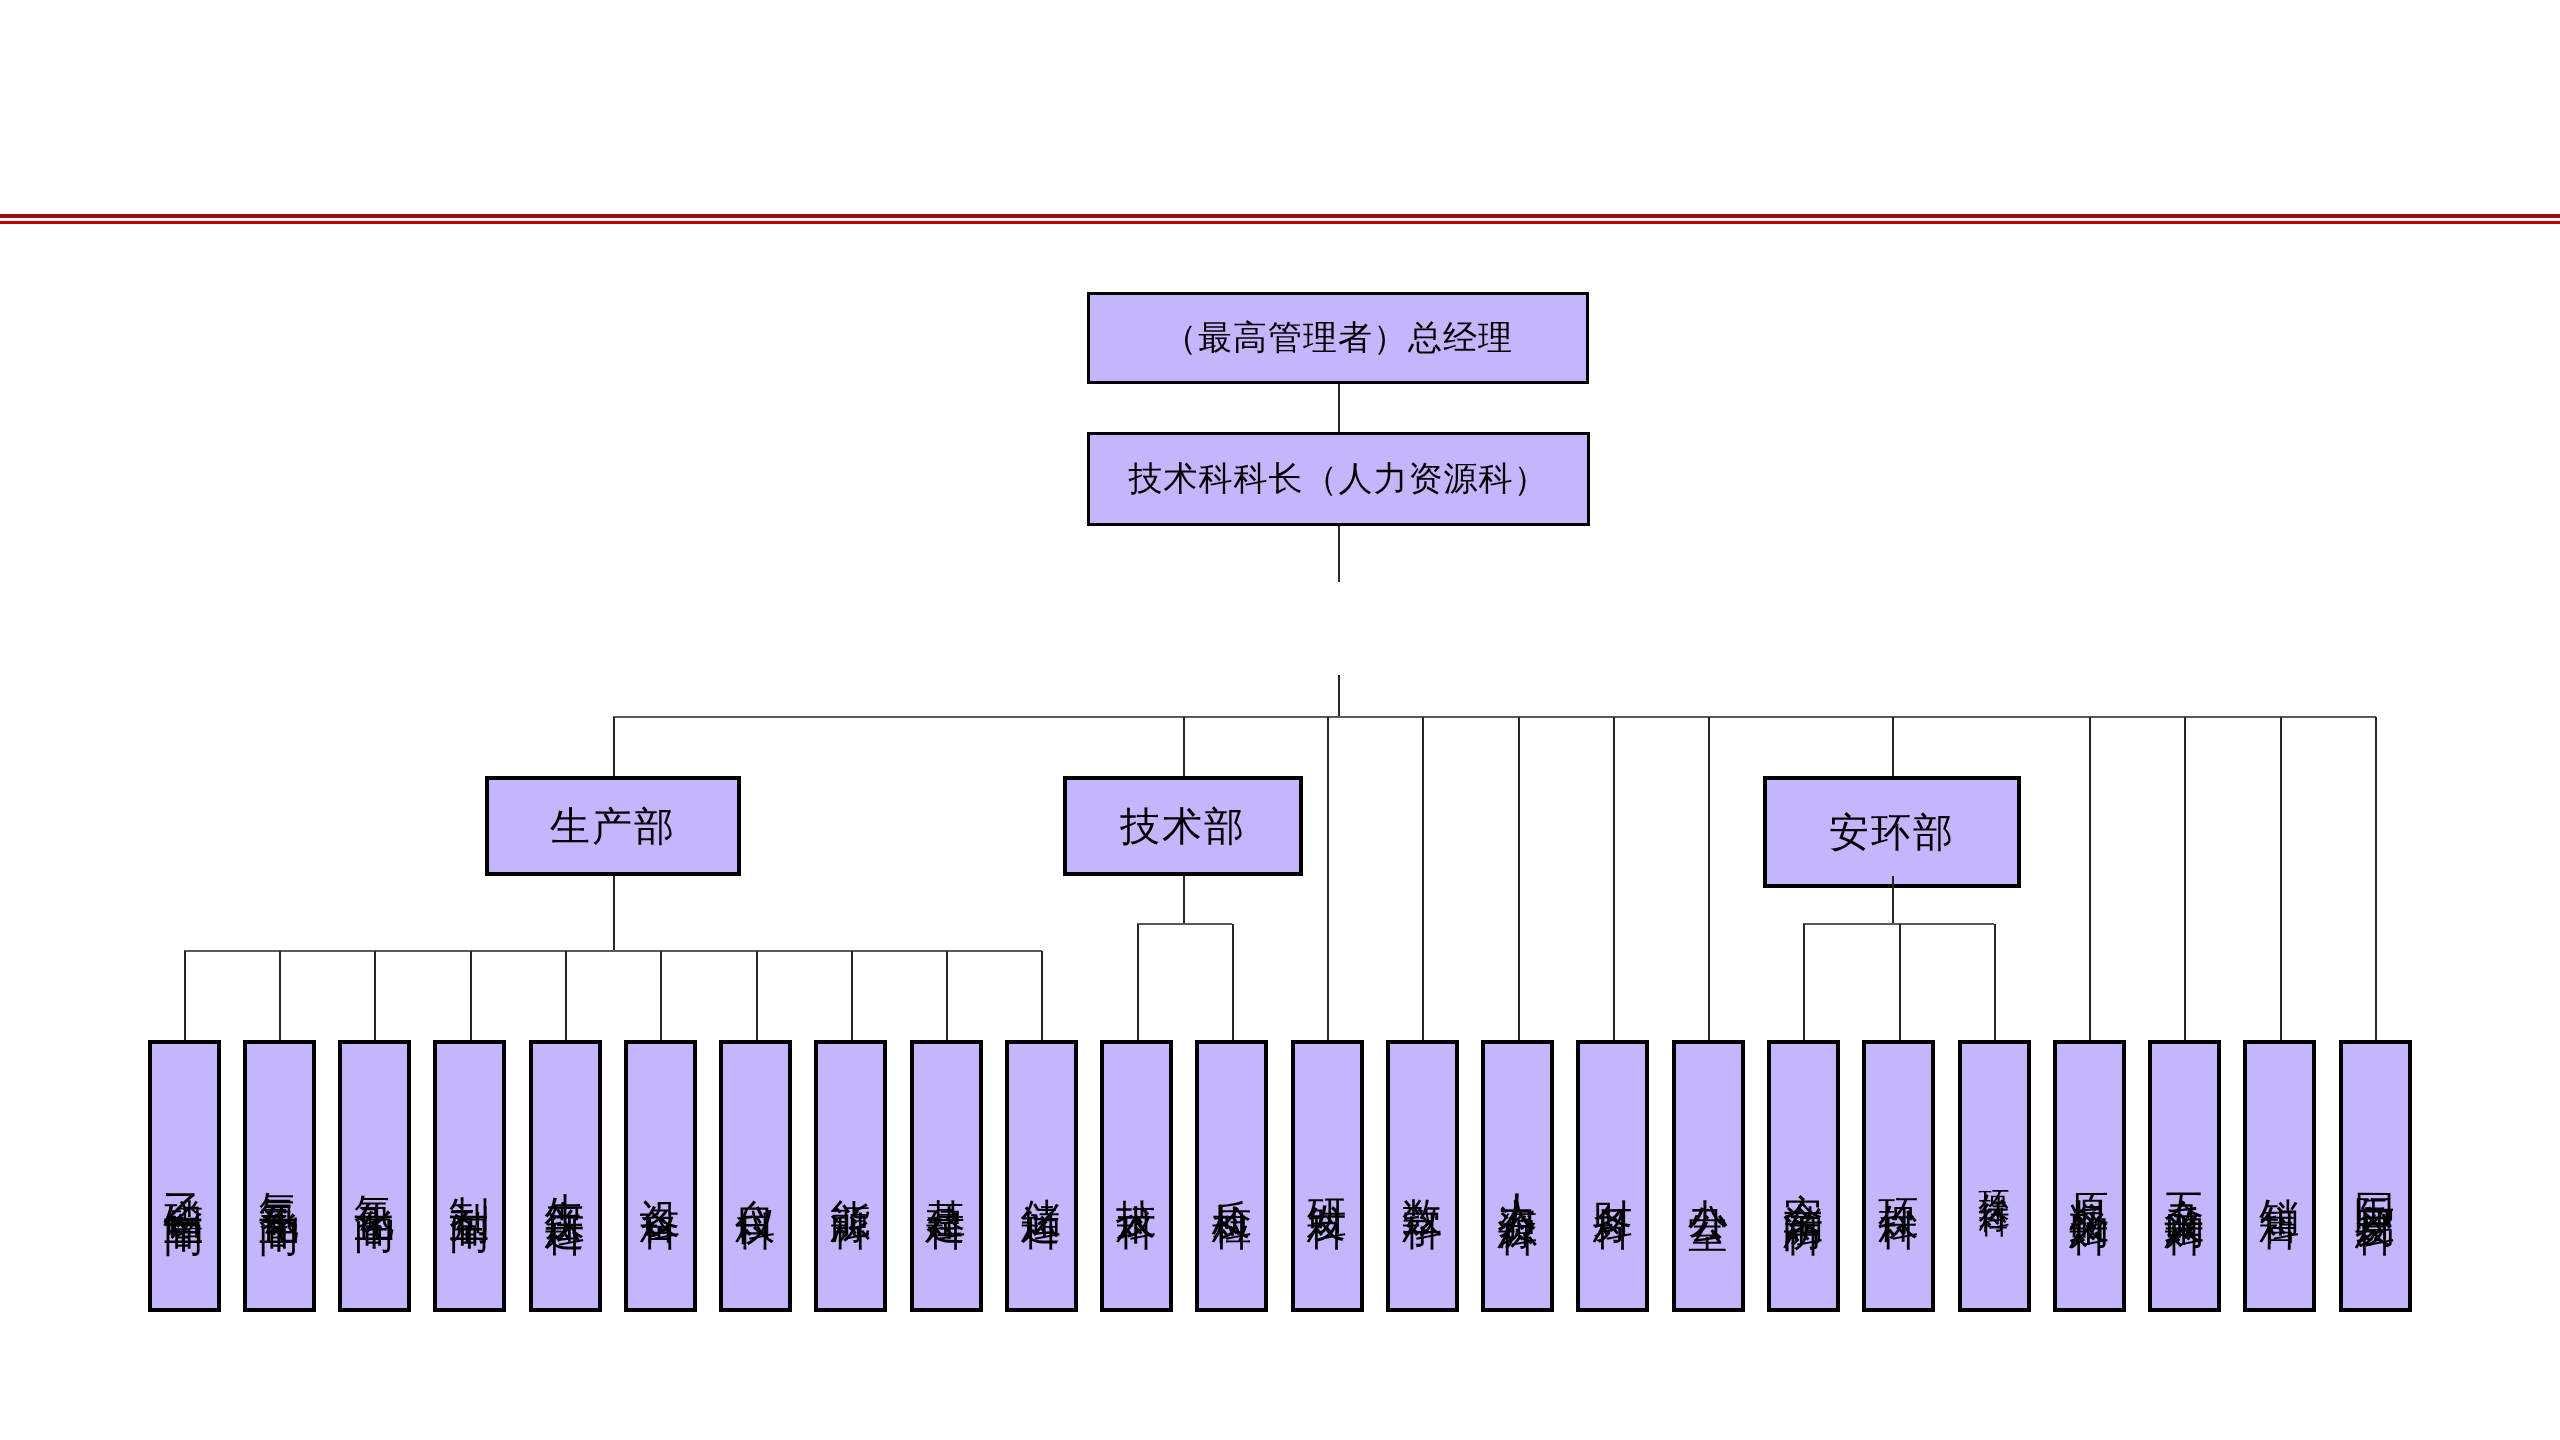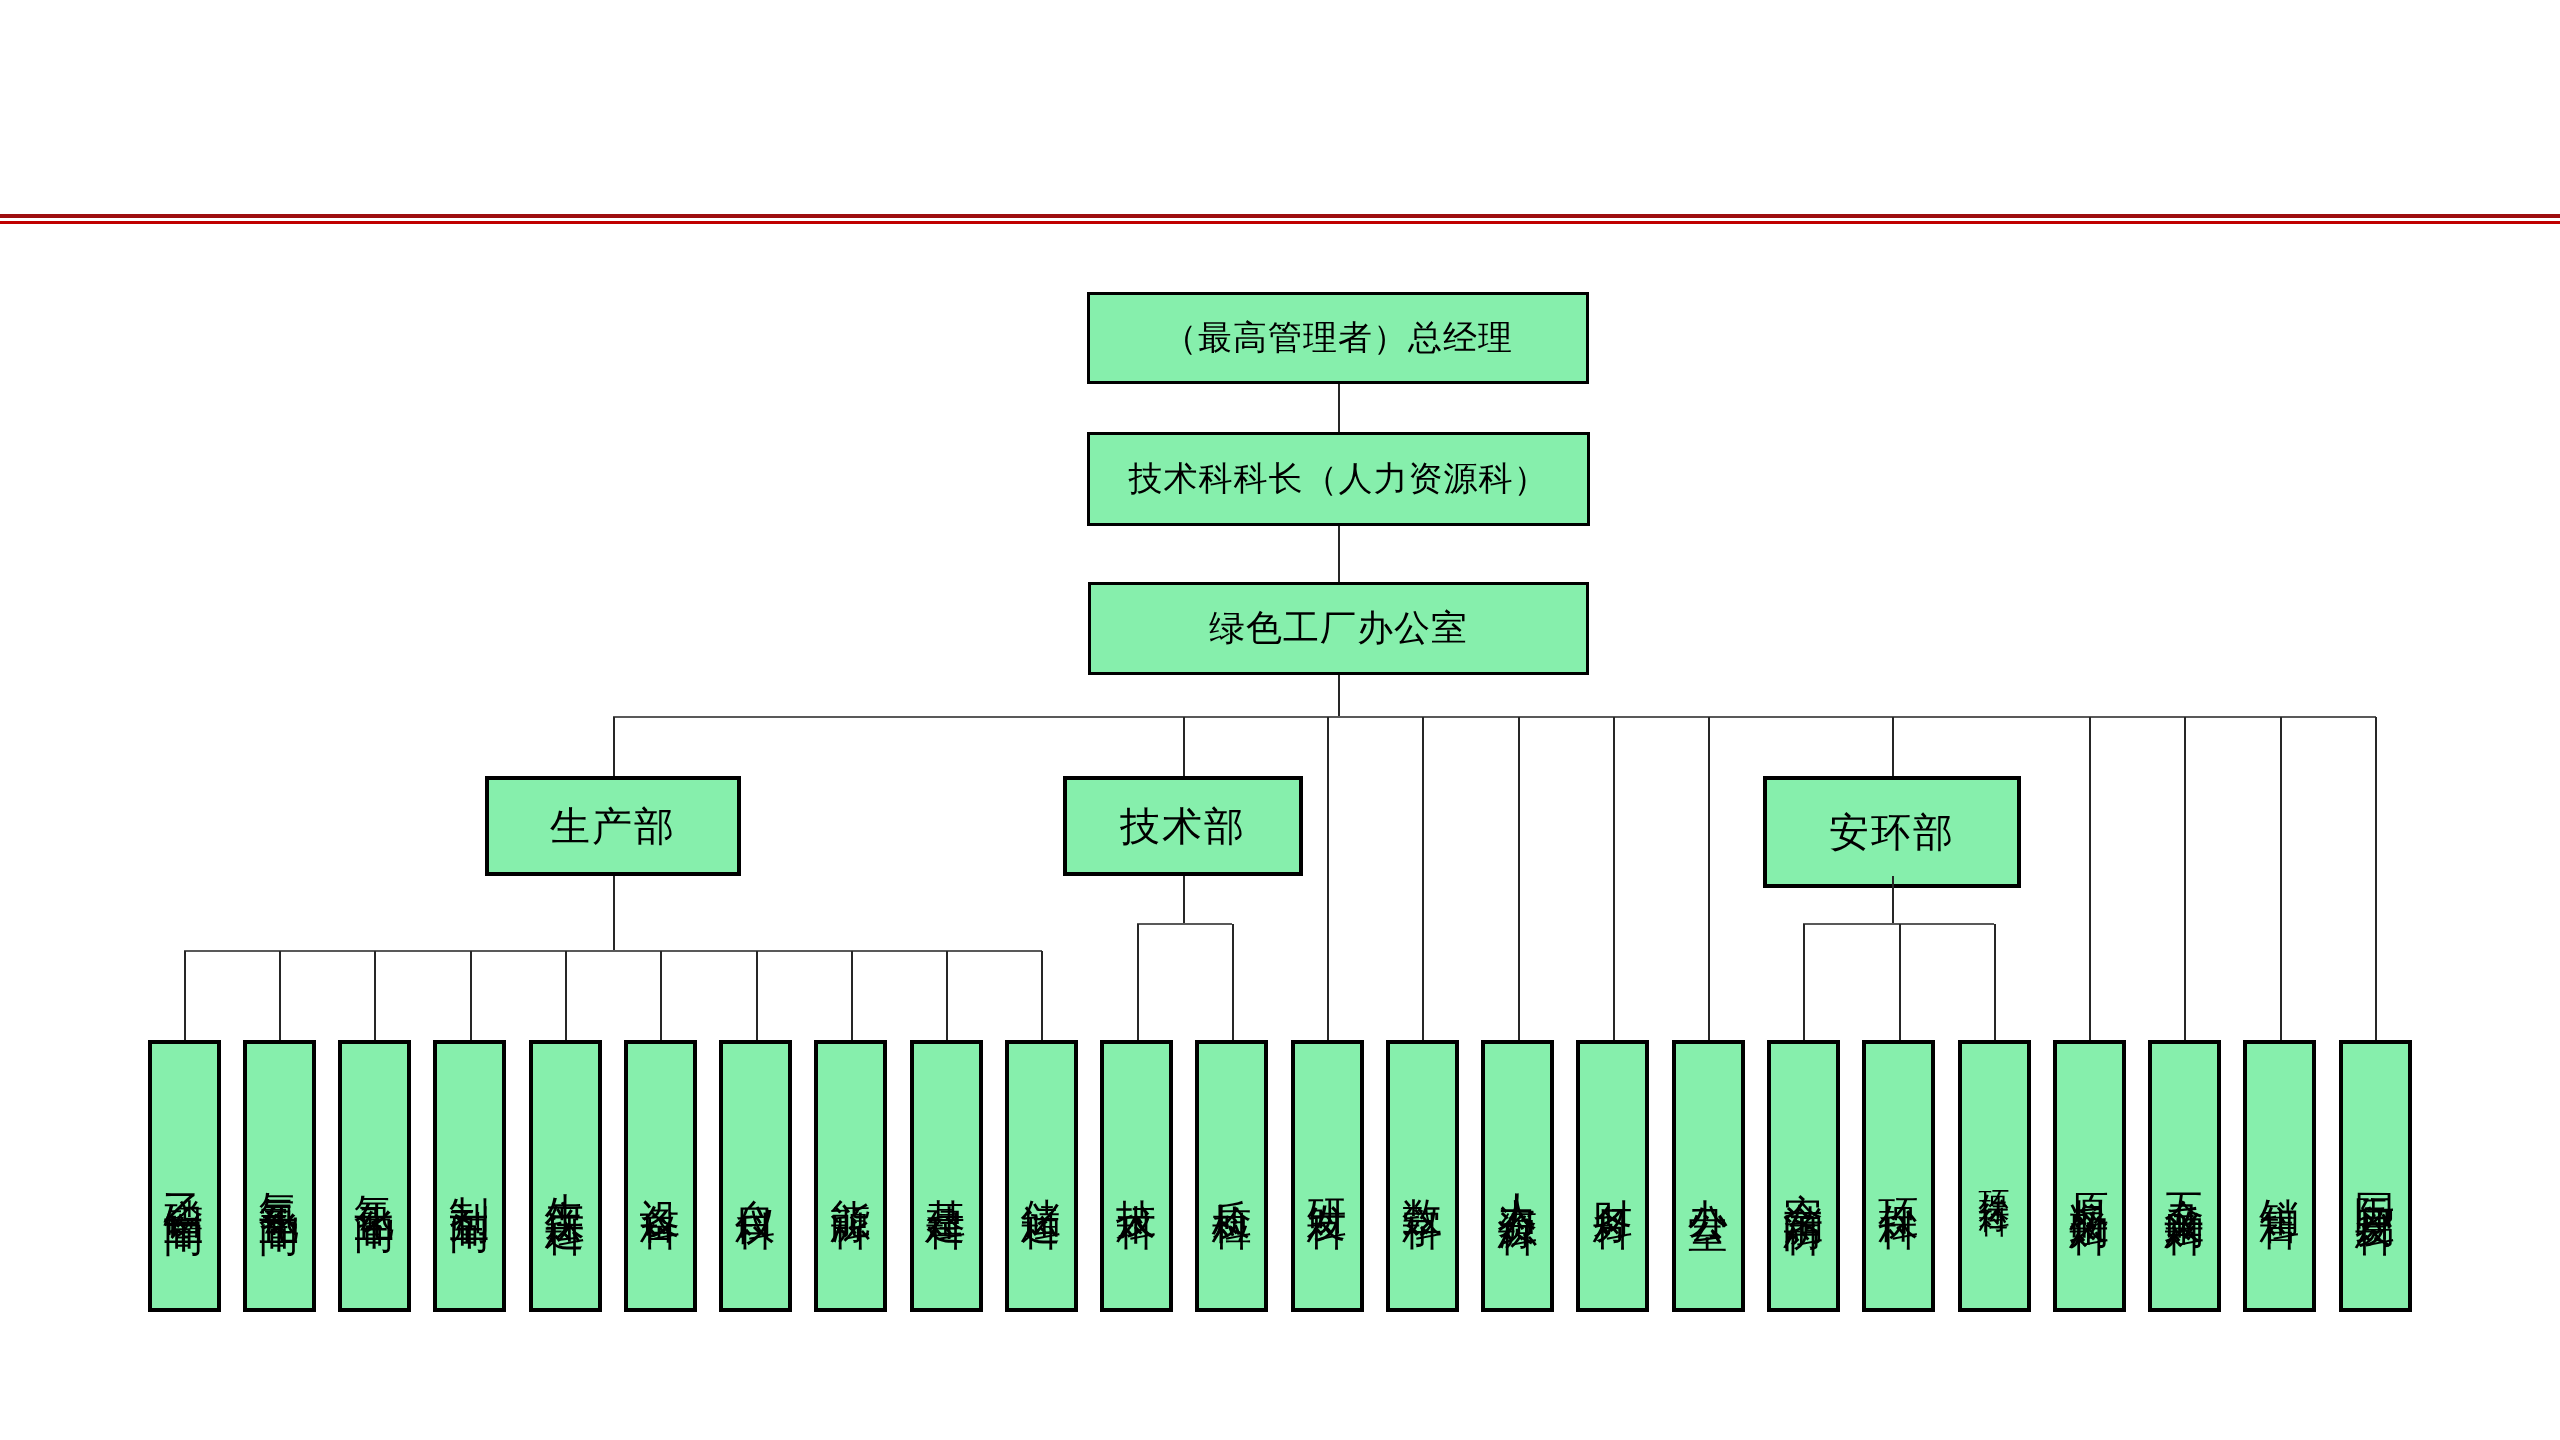--- a/index.html
+++ b/index.html
@@ -13,7 +13,7 @@
   #rule-a{top:214px;height:4px;background:#9E0E10;}
   #rule-b{top:221px;height:3px;background:#C00000;}
   
-  .node{position:absolute;box-sizing:border-box;background:#86efac;border:3px solid #000;
+  .node{position:absolute;box-sizing:border-box;background:#c4b5fd;border:3px solid #000;
         display:flex;align-items:center;justify-content:center;text-align:center;color:#000;}
   .lvl{font-size:34px;letter-spacing:1px;}
   .dept{border-width:4px;font-size:40px;letter-spacing:2px;}

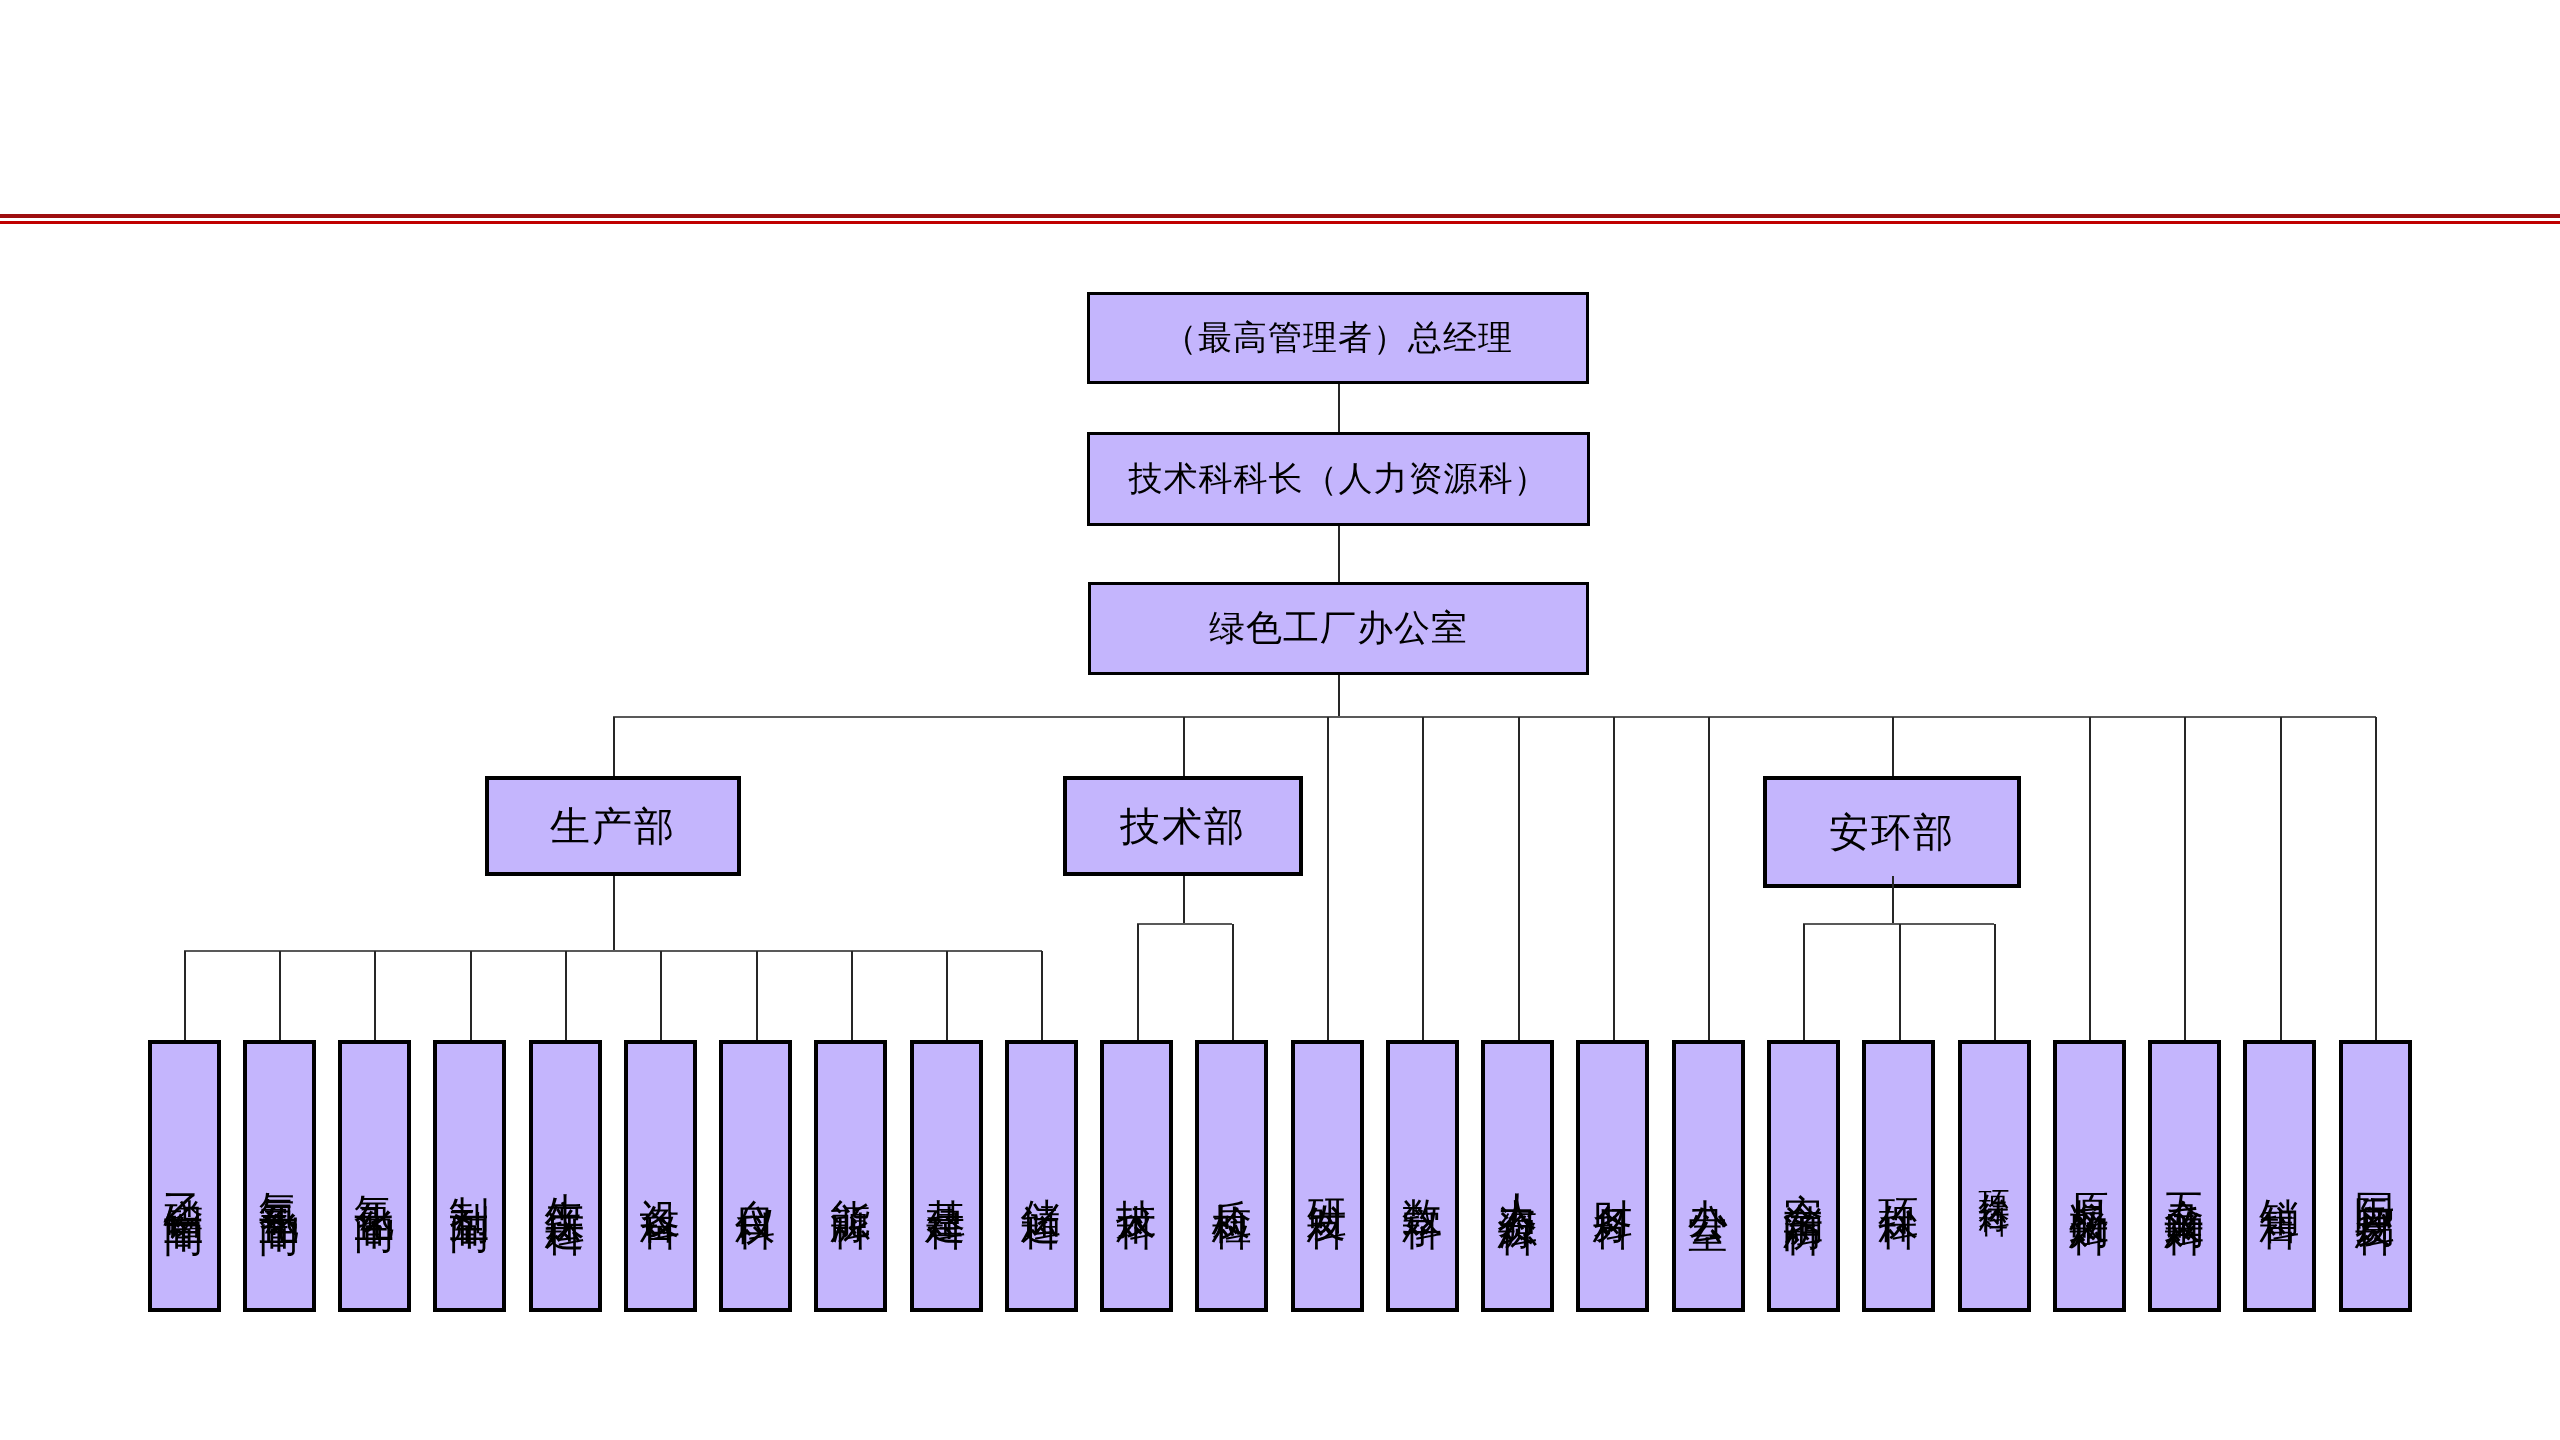--- a/index.html
+++ b/index.html
@@ -35,7 +35,6 @@
 
   <div class="node lvl" style="left:1087px;top:292px;width:502px;height:92px;">（最高管理者）总经理</div>
   <div class="node lvl" style="left:1087px;top:432px;width:503px;height:94px;">技术科科长（人力资源科）</div>
-  <div class="node lvl" style="left:1088px;top:582px;width:501px;height:93px;font-size:36px;">绿色工厂办公室</div>
 
   <div class="v" style="left:1338px;top:384px;height:48px;"></div>
   <div class="v" style="left:1338px;top:526px;height:56px;"></div>

